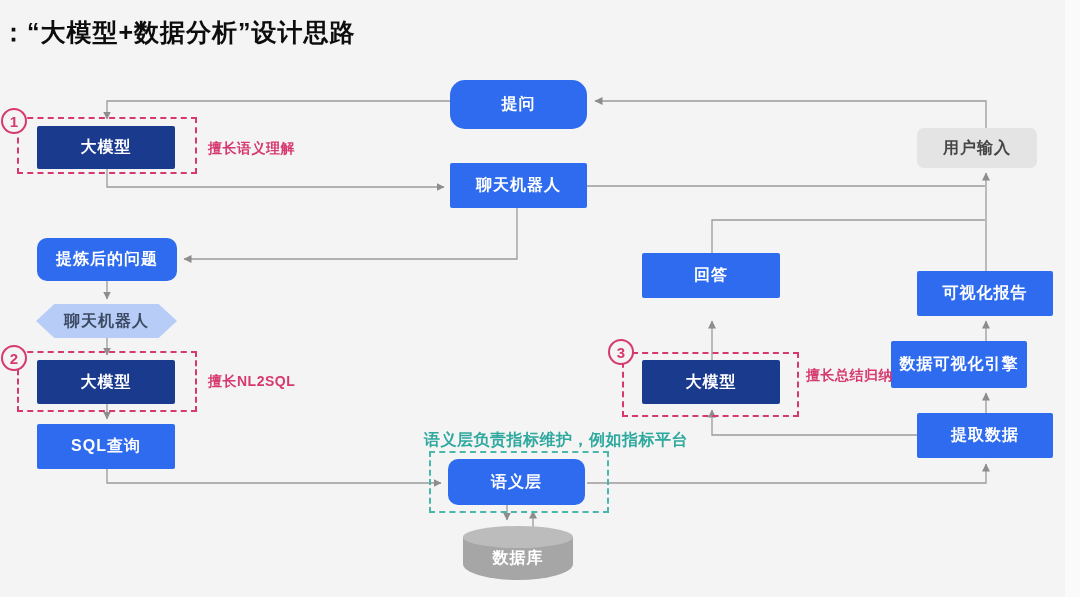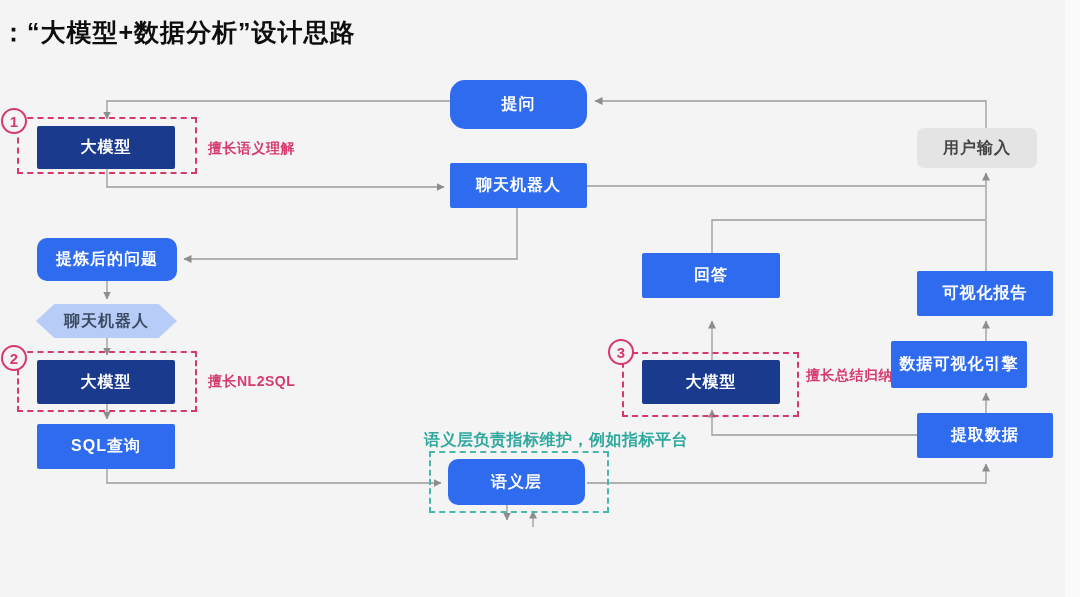--- a/index.html
+++ b/index.html
@@ -110,6 +110,9 @@
   <div class="dash teal" style="left:429px;top:451px;width:176px;height:58px;"></div>
   <div class="box blue rounded" style="left:448px;top:459px;width:137px;height:46px;">语义层</div>
 
+  <div class="cylinder" style="left:463px;top:537px;width:110px;height:43px;">
+    <div class="cyl-label">数据库</div>
+  </div>
 
   <div class="box blue" style="left:642px;top:253px;width:138px;height:45px;">回答</div>
   <div class="badge" style="left:608px;top:339px;">3</div>

